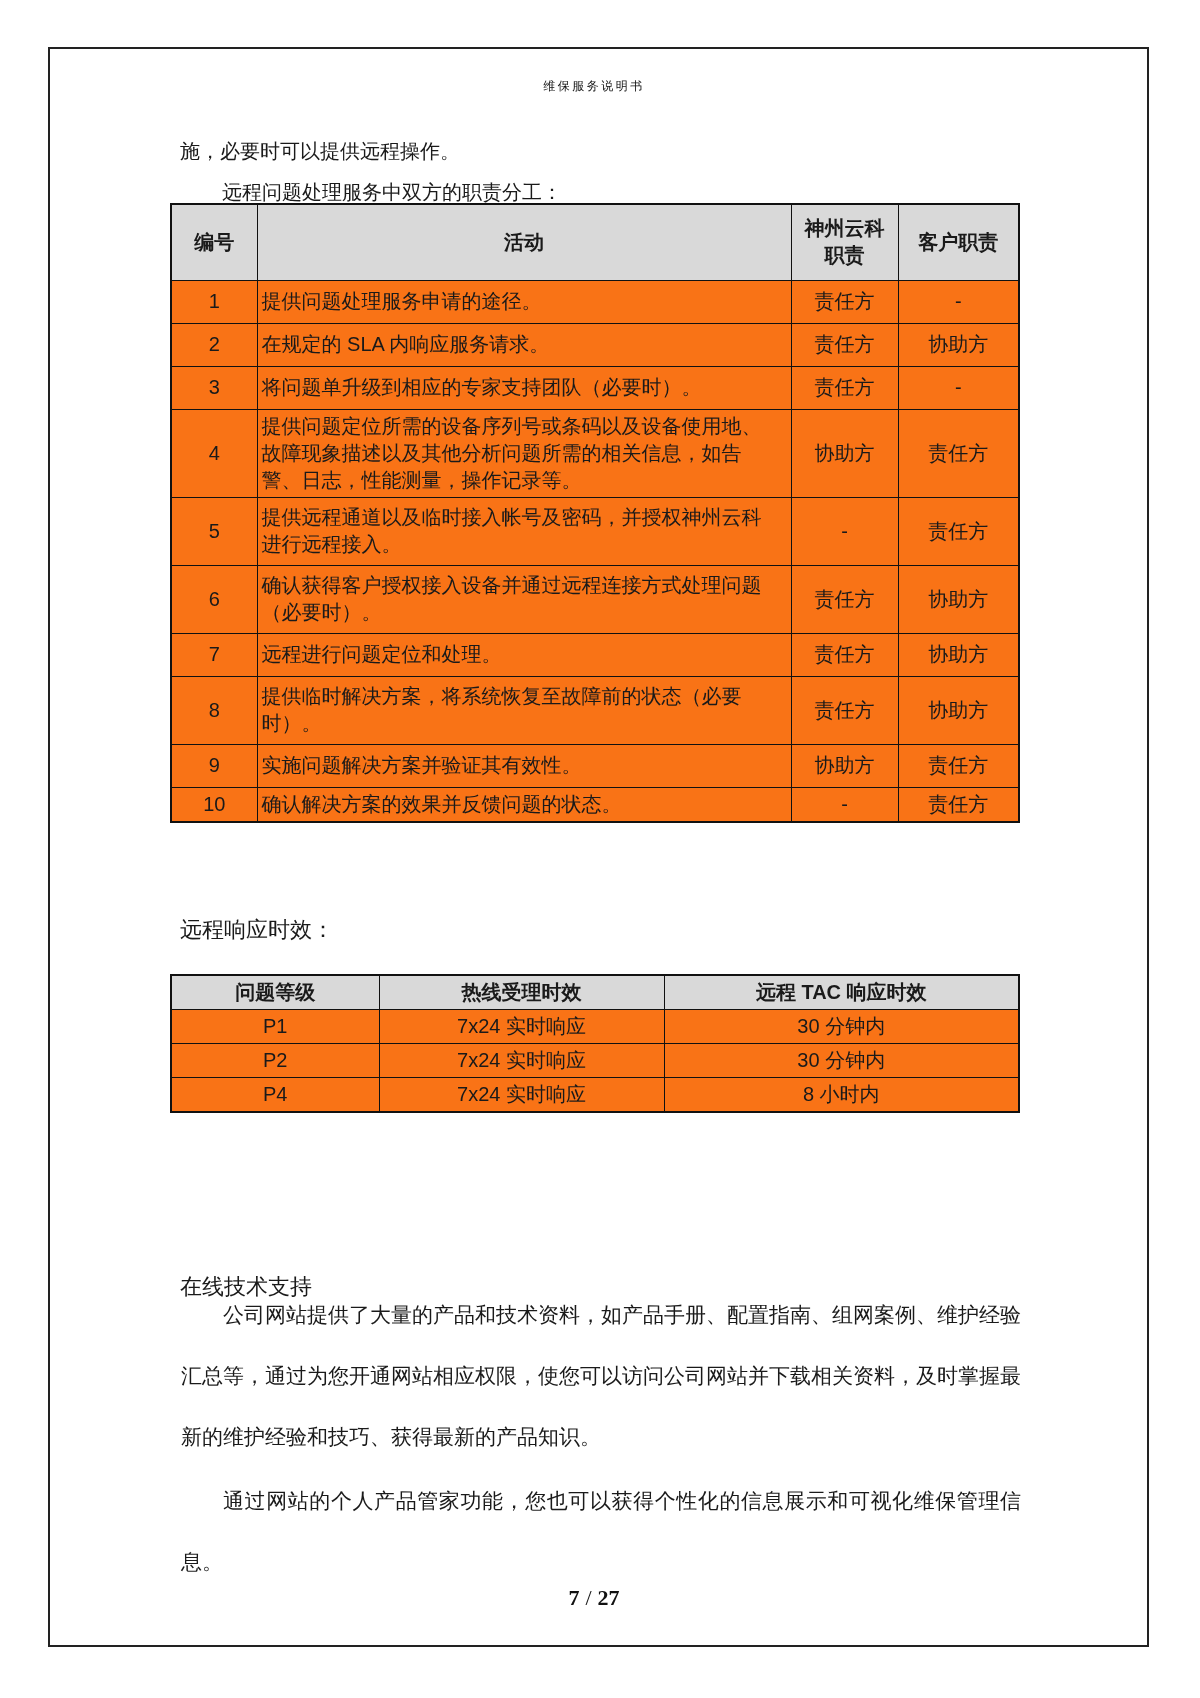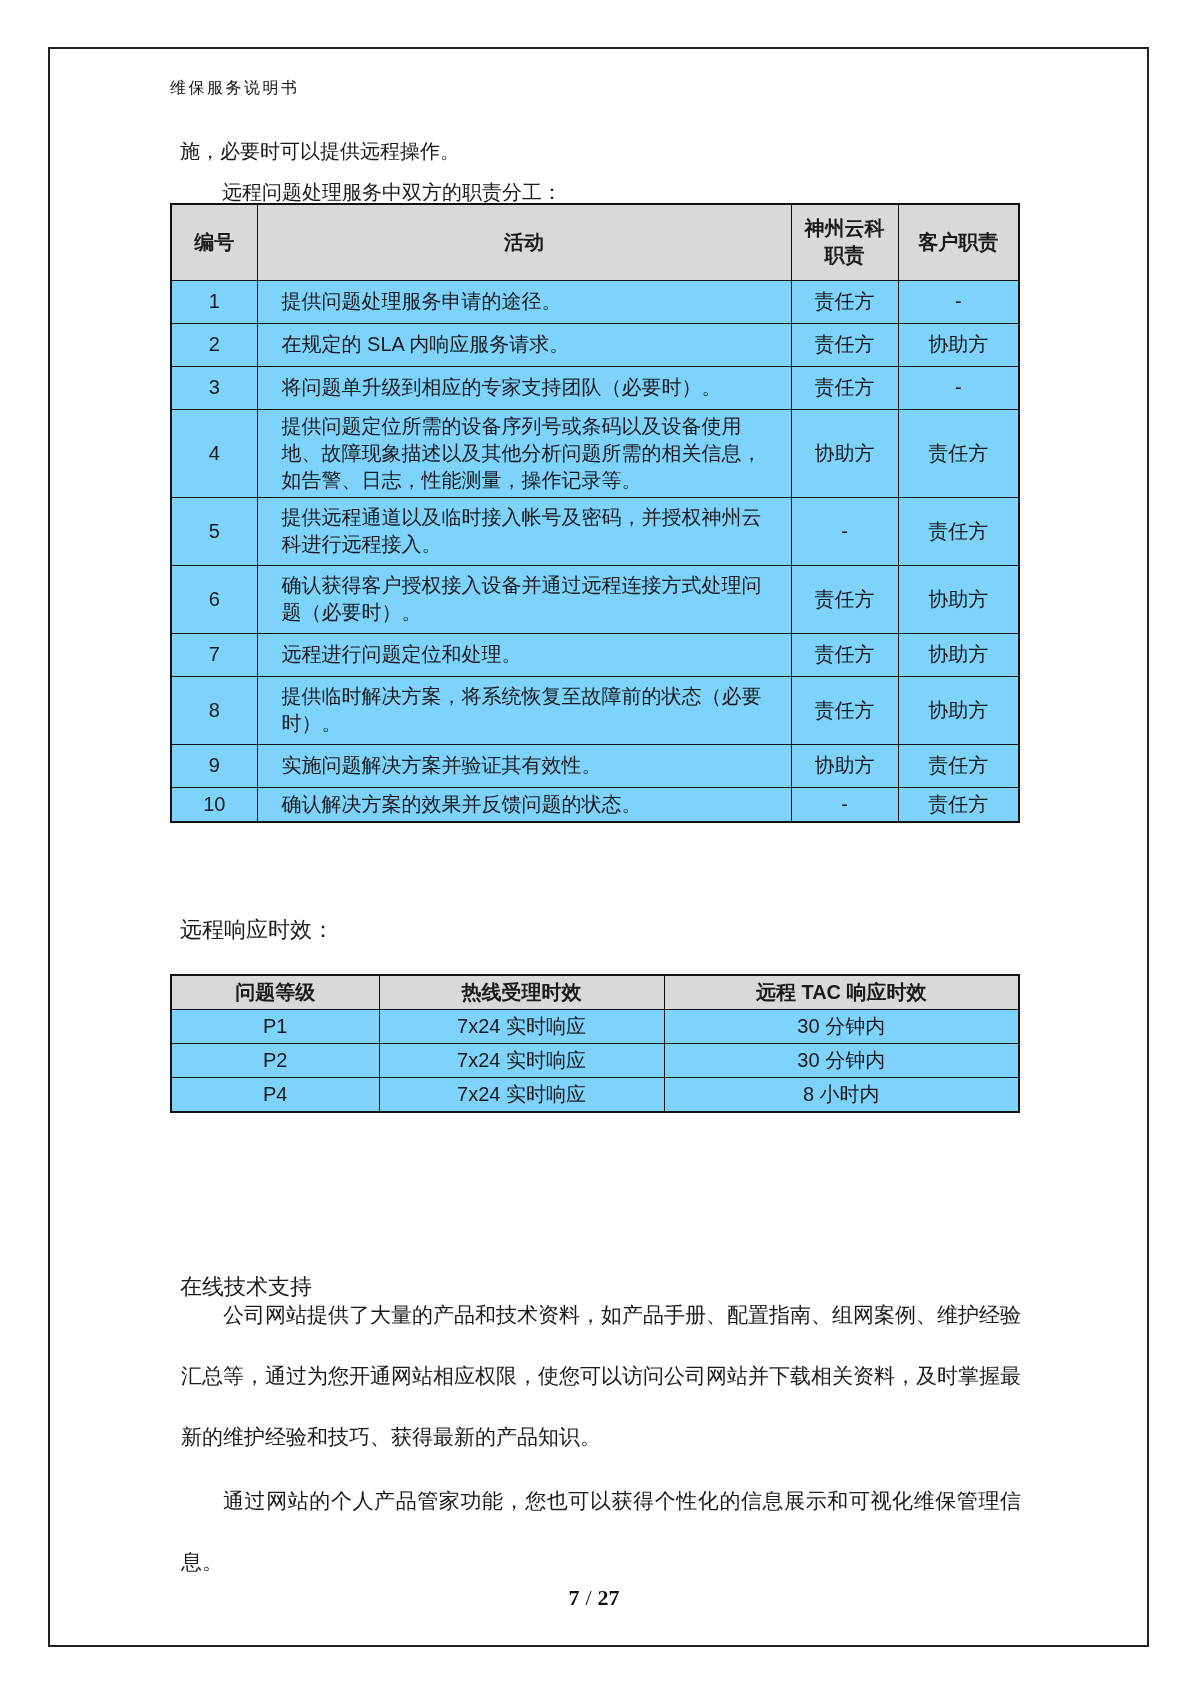--- a/index.html
+++ b/index.html
@@ -13,8 +13,8 @@
     border:2px solid #222;box-sizing:border-box;
   }
   .doc-header{
-    position:absolute;top:78px;left:170px;width:848px;text-align:left;
-    font-family:"Liberation Serif",serif;font-size:16px;letter-spacing:2.5px;color:#111;
+    position:absolute;top:78px;left:170px;width:848px;text-align:center;
+    font-family:"Liberation Serif",serif;font-size:12px;letter-spacing:2.5px;color:#111;
   }
   .intro{position:absolute;top:138px;left:180px;width:840px;font-size:20px;}
   .caption{position:absolute;top:179px;left:222px;font-size:20px;}

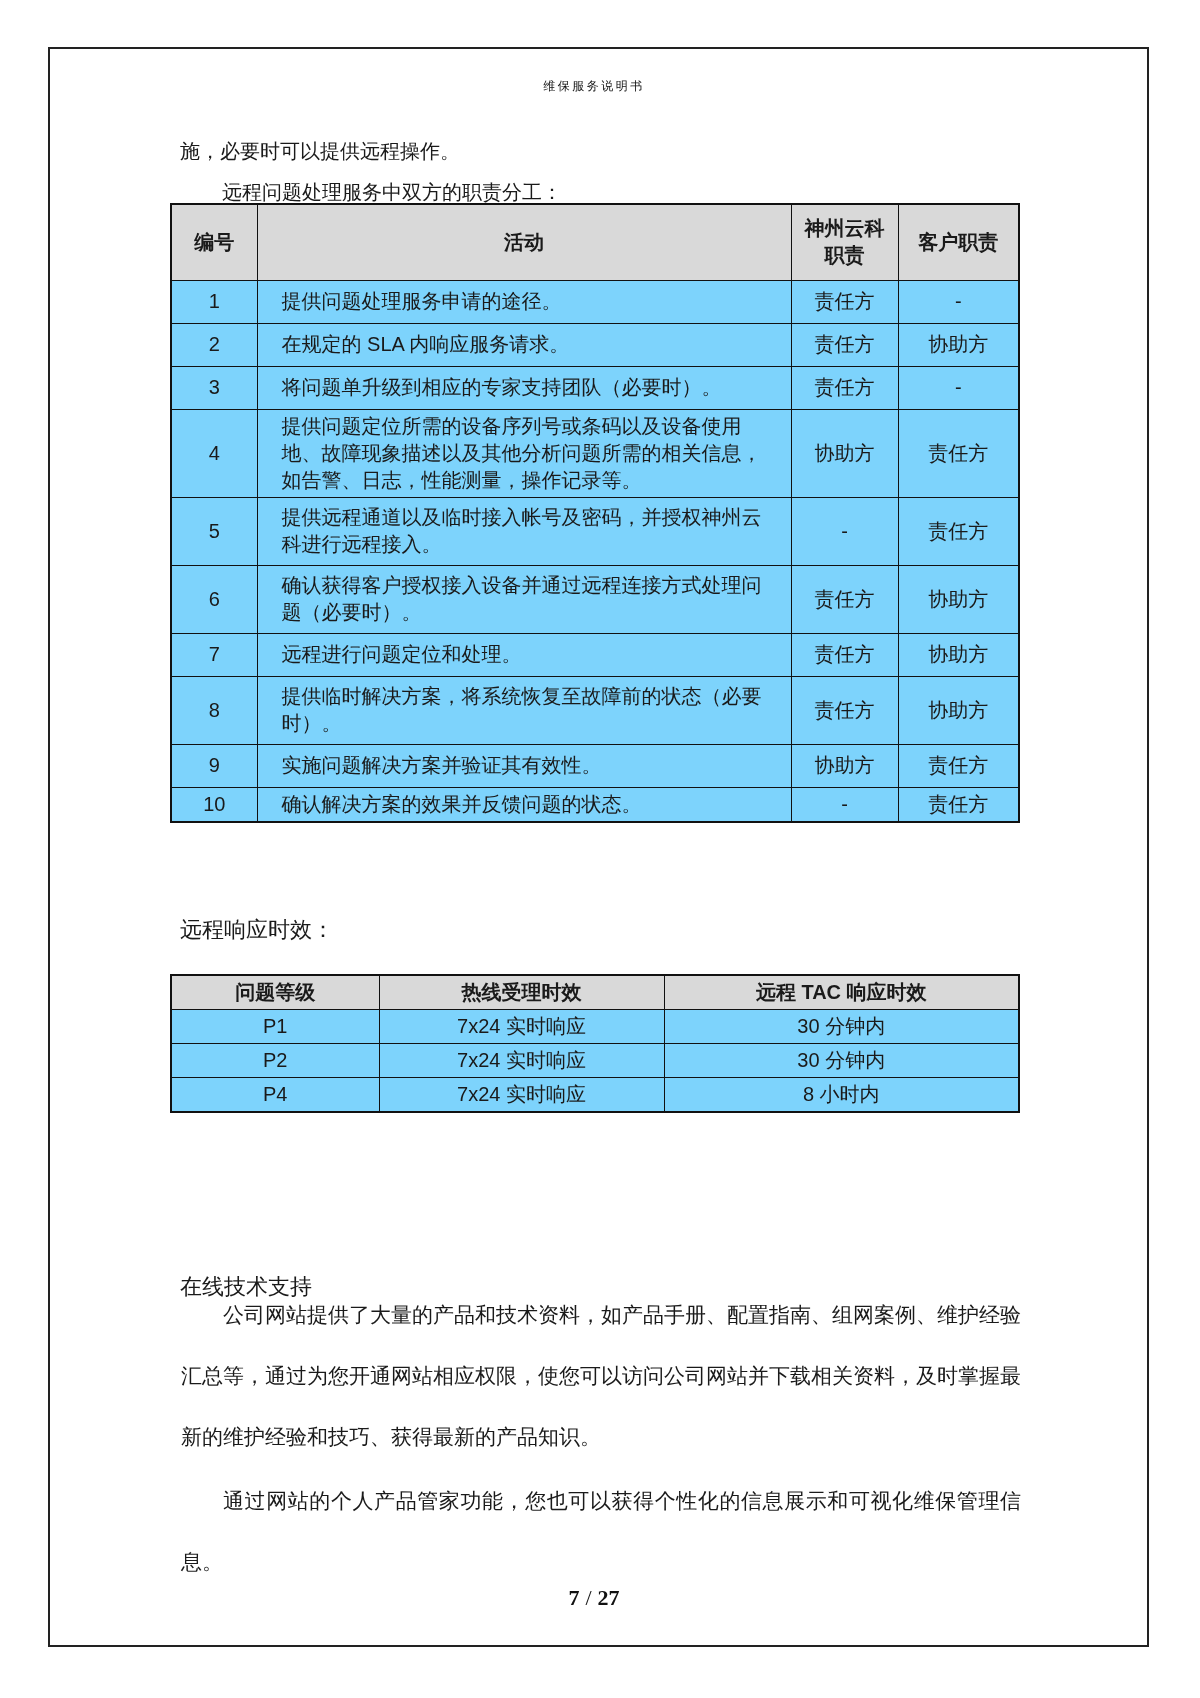--- a/index.html
+++ b/index.html
@@ -18,7 +18,7 @@
   }
   .intro{position:absolute;top:138px;left:180px;width:840px;font-size:20px;}
   .caption{position:absolute;top:179px;left:222px;font-size:20px;}
-  table{border-collapse:collapse;table-layout:fixed;position:absolute;left:170px;background:#7dd3fc;}
+  table{border-collapse:collapse;table-layout:fixed;position:absolute;left:170px;background:#f97316;}
   table.t1{top:203px;width:848px;}
   table.t2{top:974px;width:848px;}
   table{border:2.5px solid #111;}

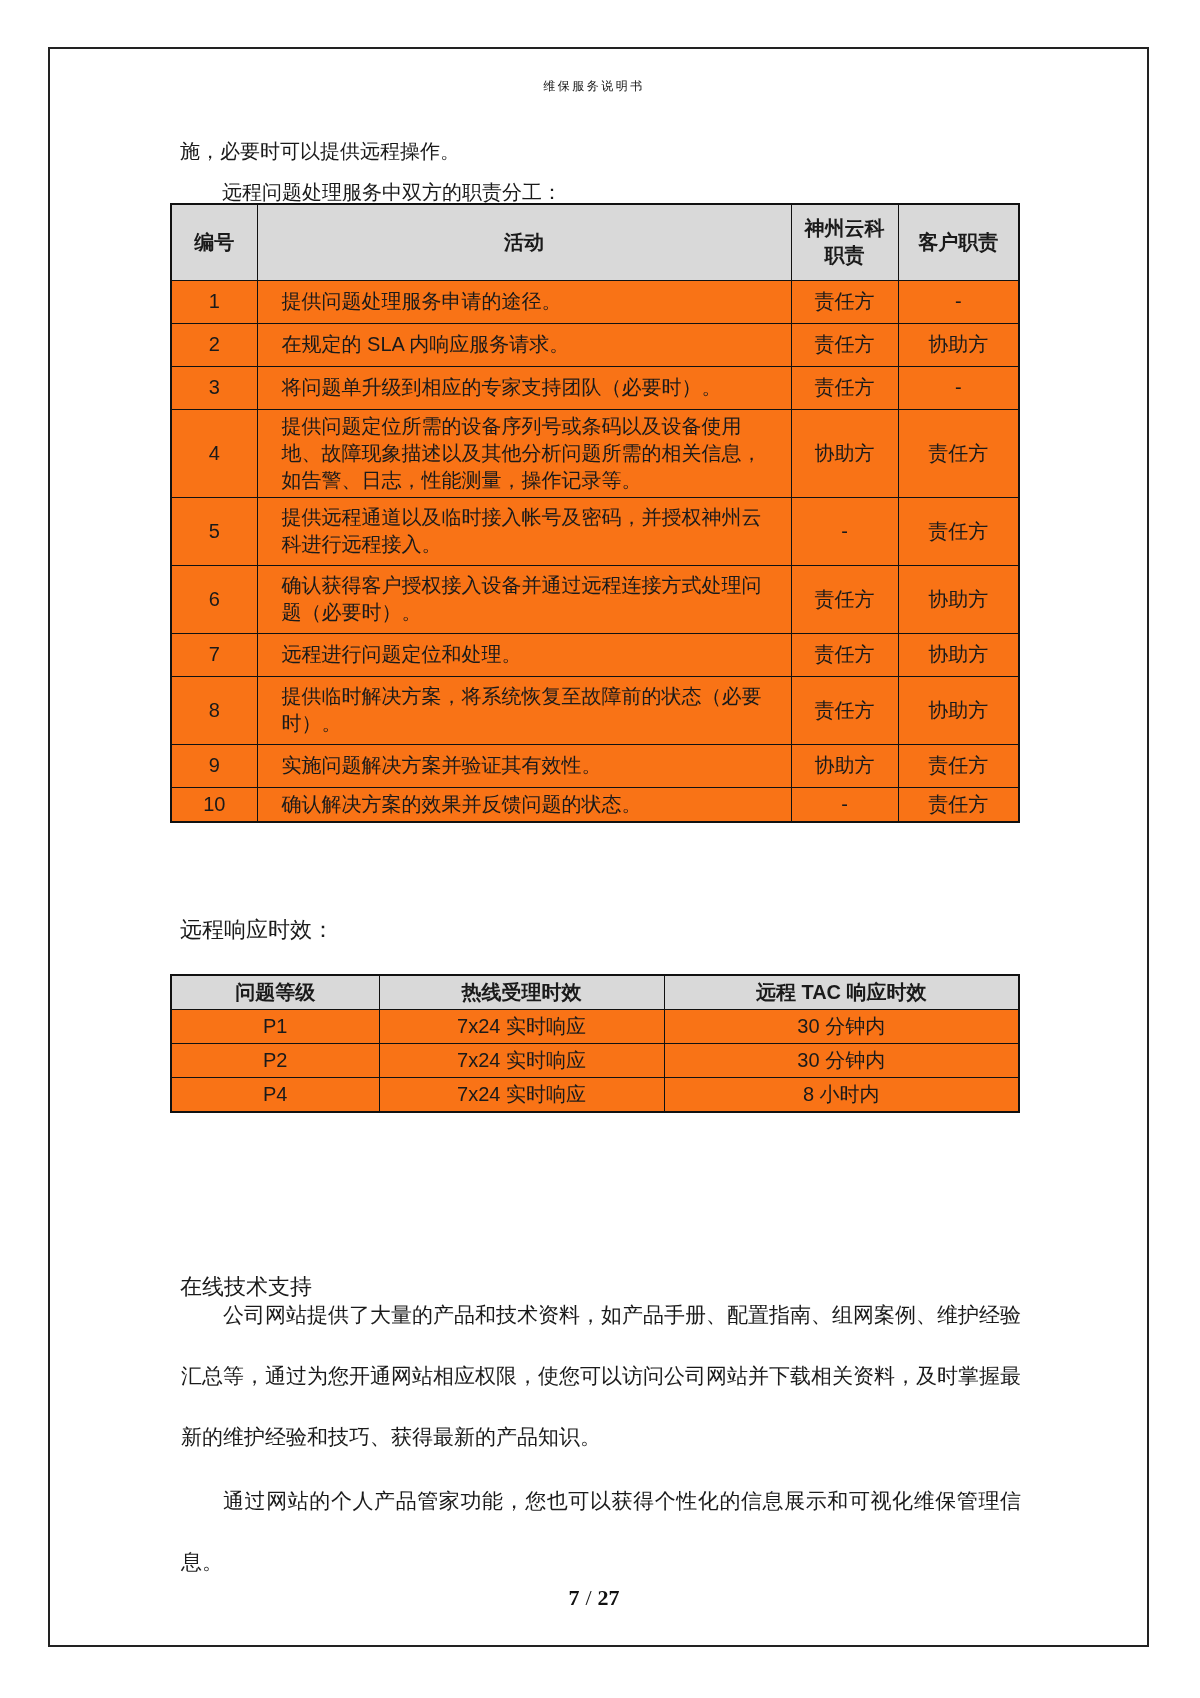--- a/index.html
+++ b/index.html
@@ -26,7 +26,7 @@
         text-align:center;vertical-align:middle;line-height:1.35;padding:3px 4px;}
   th{background:#d9d9d9;font-weight:bold;}
   .t1 th{height:76px;}
-  .t1 td.act{text-align:left;padding:3px 10px 3px 24px;}
+  .t1 td.act{text-align:left;padding:3px 10px 3px 4px;}
   .t1 tr.h1 td{height:43px;}
   .t1 tr.h1s td{height:31px;}
   .t1 tr.h2 td{height:68px;}

